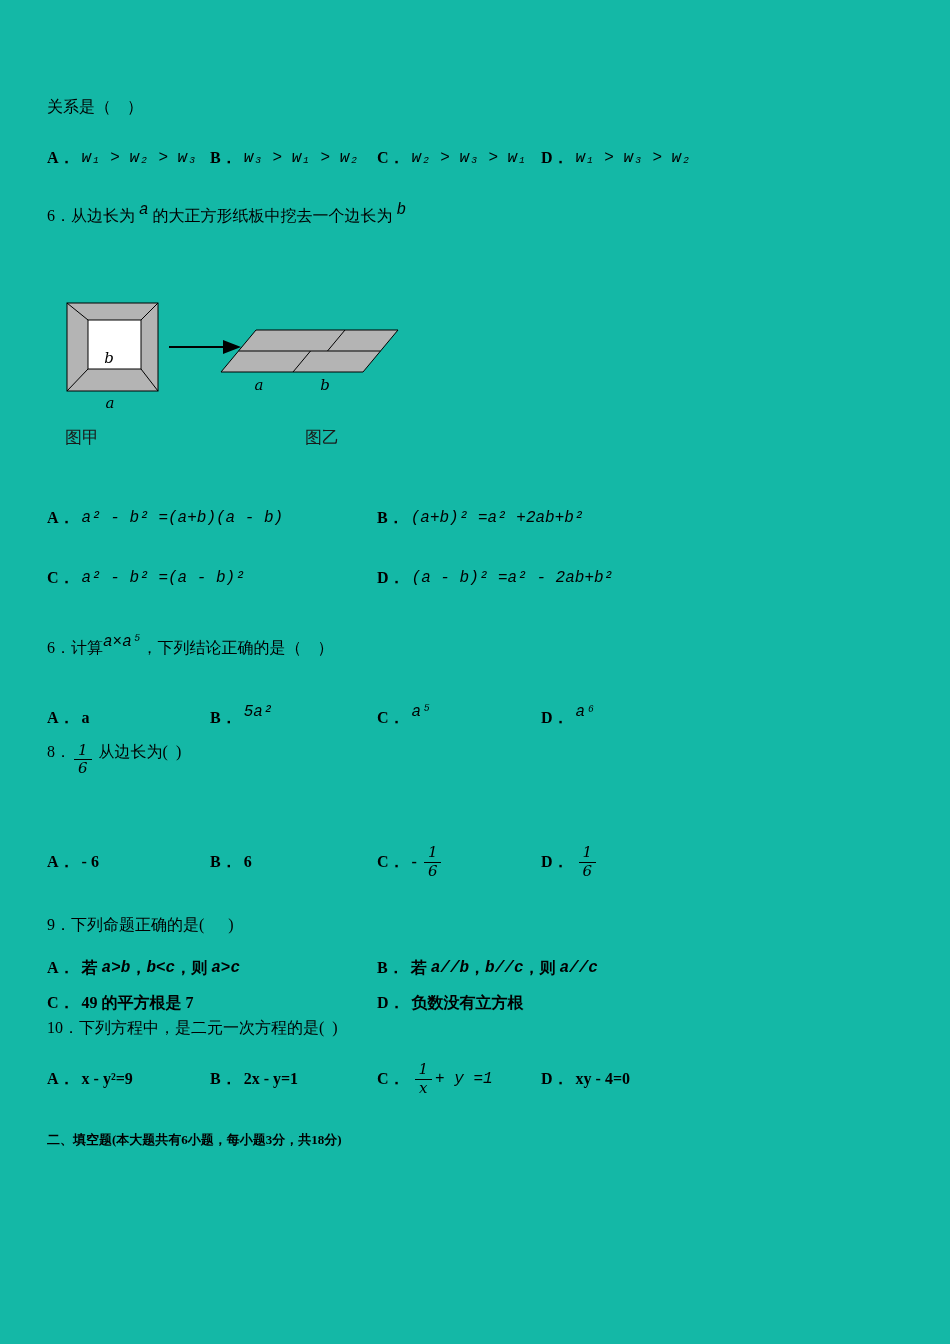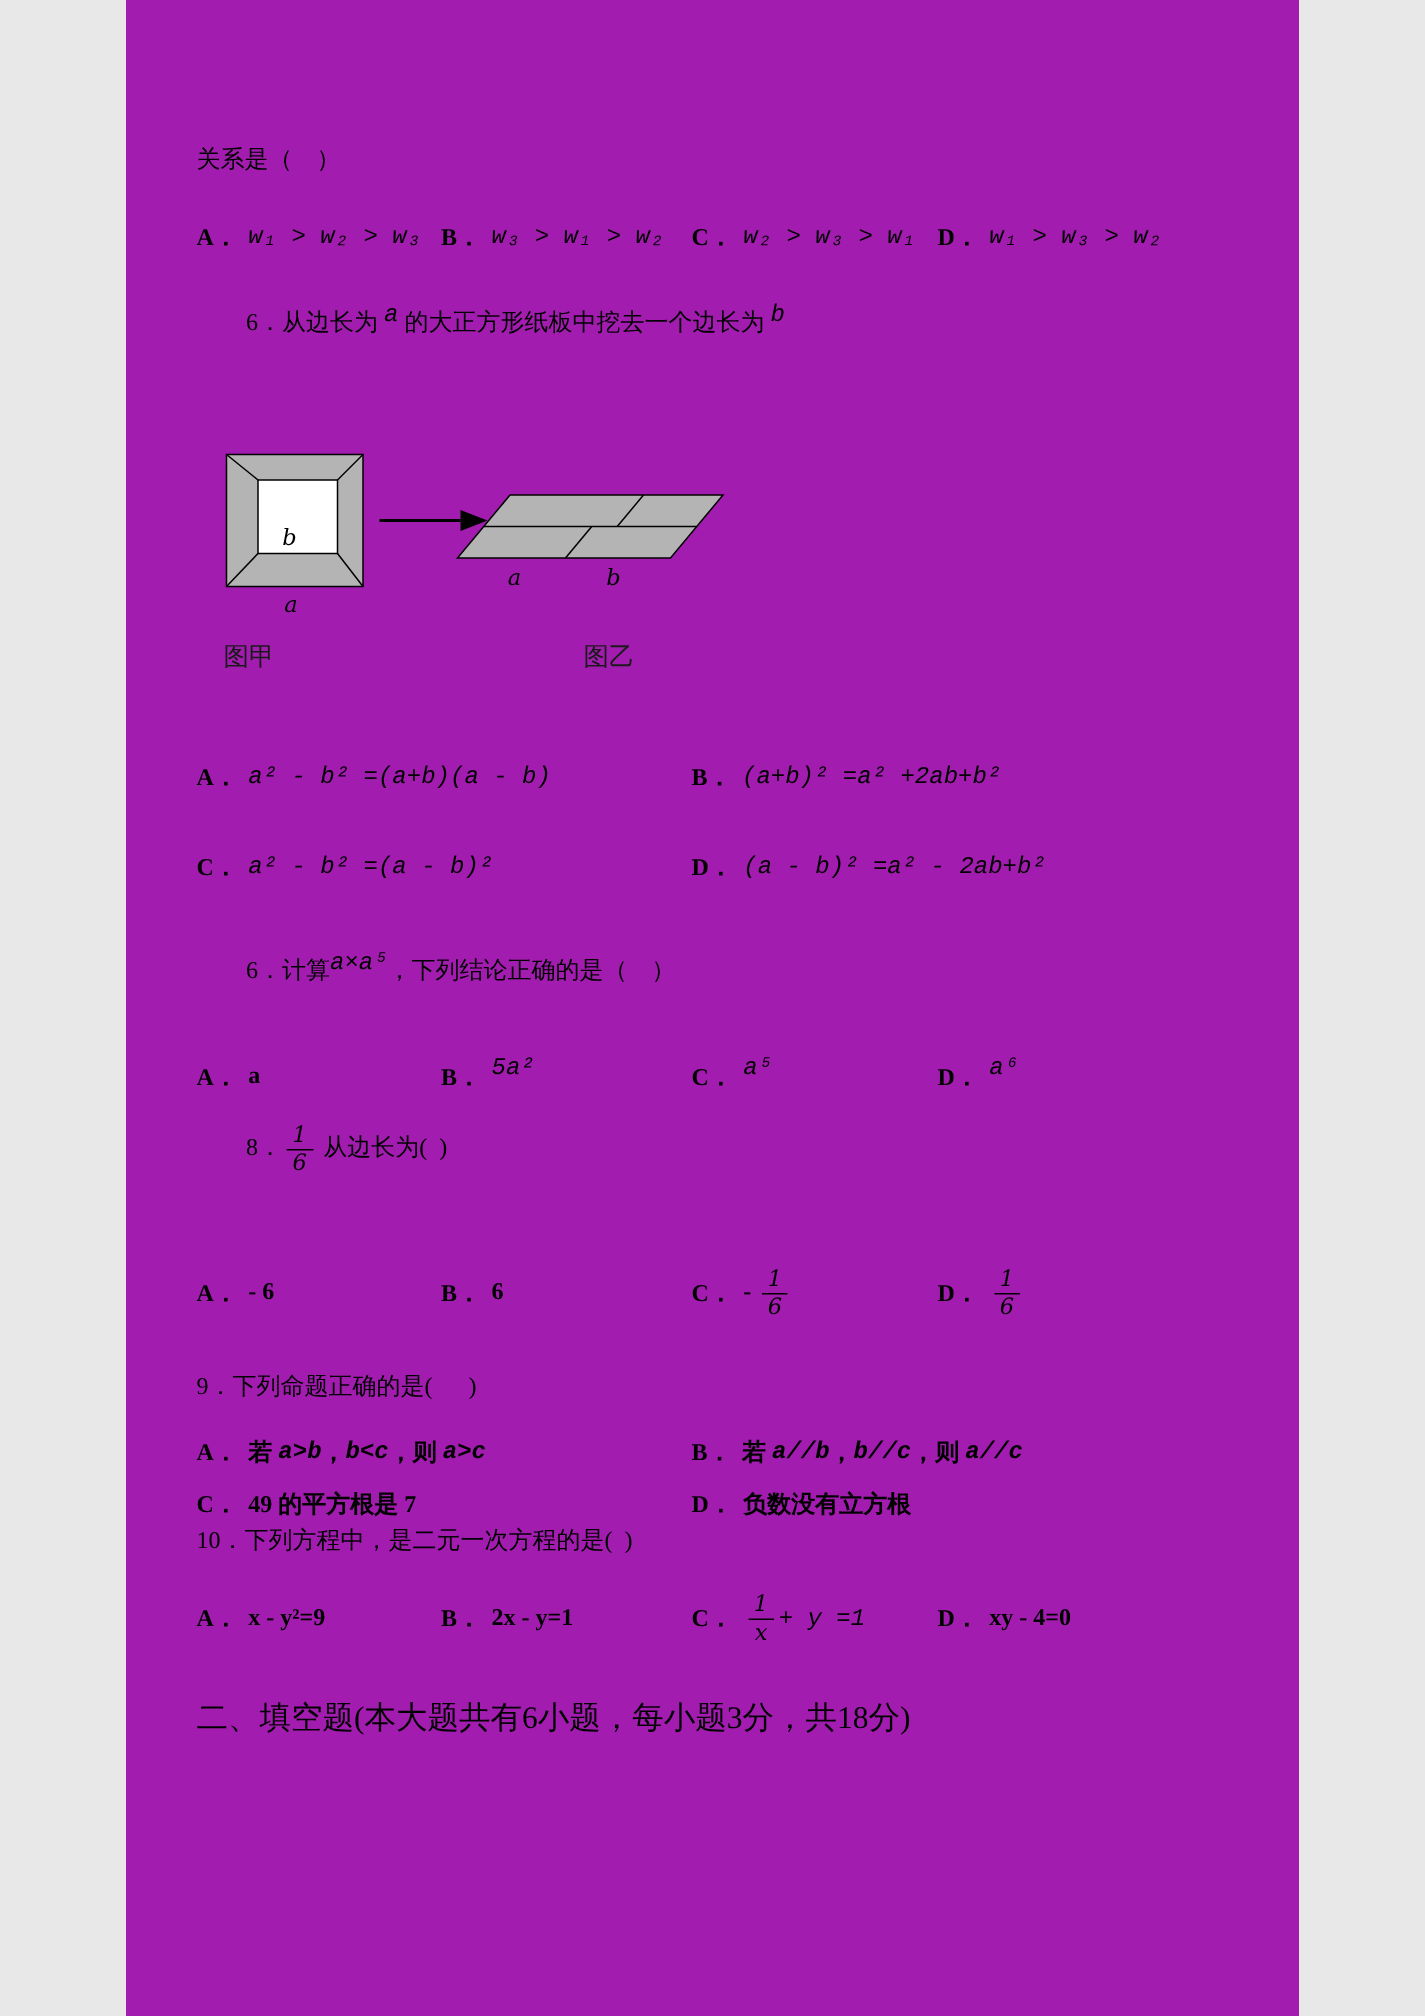--- a/index.html
+++ b/index.html
@@ -5,7 +5,7 @@
   * { margin:0; padding:0; box-sizing:border-box; }
   html,body { background:#e8e8e8; }
   body { font-family:"Liberation Serif","DejaVu Serif",serif; color:#000; }
-  .page { position:relative; width:782px; height:1344px; background:#a21caf; margin:0 auto; overflow:hidden; }
+  .page { position:relative; width:950px; height:1344px; background:#14b8a6; margin:0 auto; overflow:hidden; }
   .abs { position:absolute; left:47px; font-size:16px; line-height:1.3; white-space:pre; }
   .stem { display:flex; align-items:center; white-space:pre;margin-left:33px; }
   .row { position:absolute; left:47px; right:10px; height:40px; }

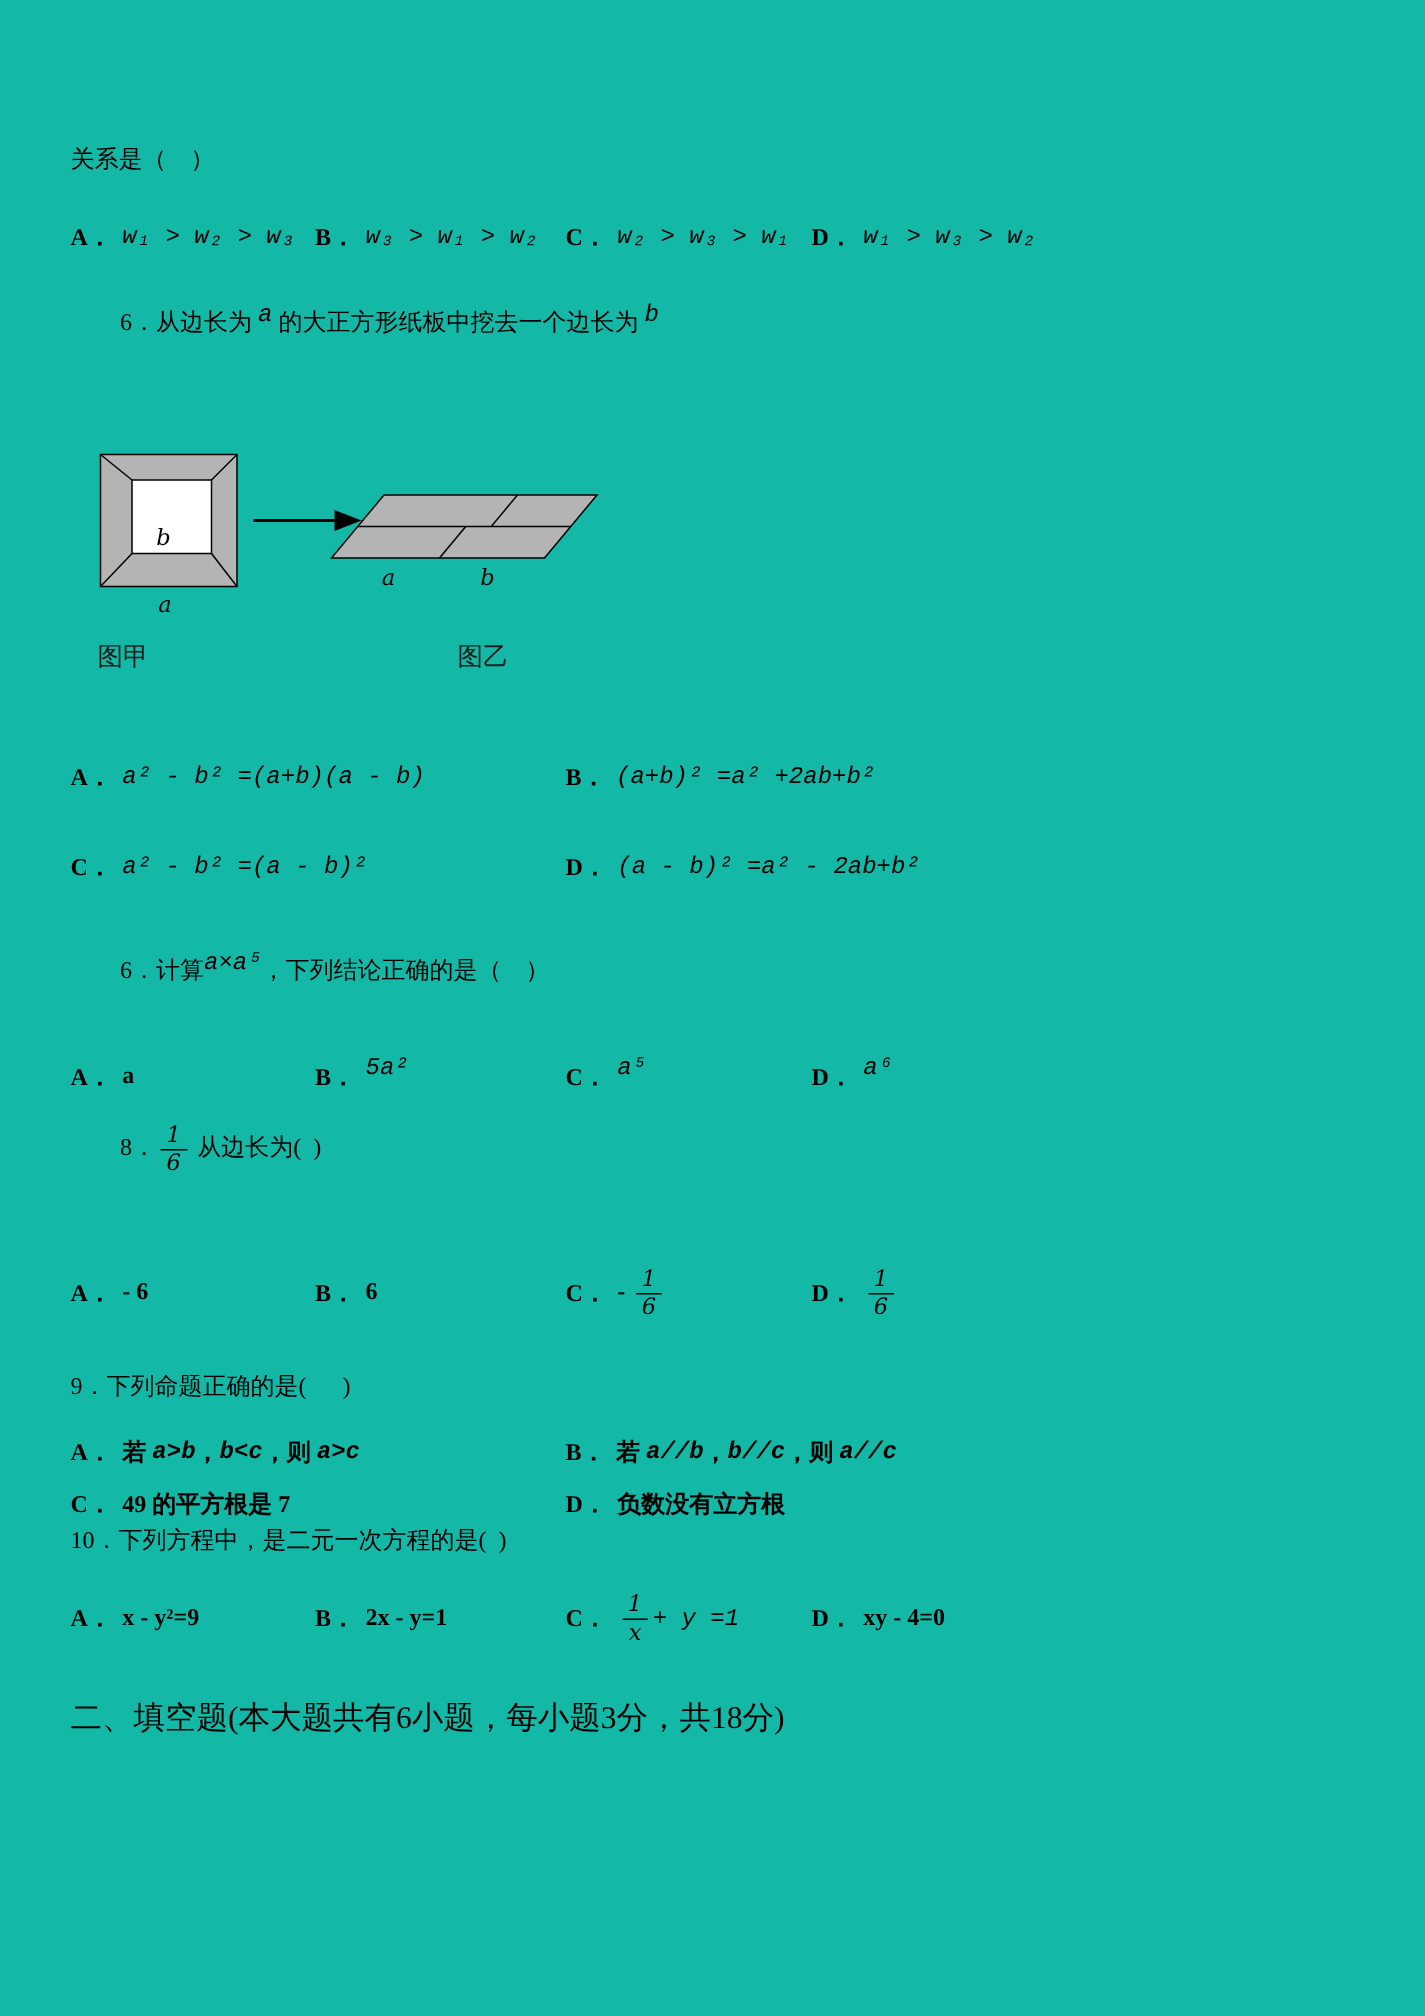--- a/index.html
+++ b/index.html
@@ -7,7 +7,7 @@
   body { font-family:"Liberation Serif","DejaVu Serif",serif; color:#000; }
   .page { position:relative; width:950px; height:1344px; background:#14b8a6; margin:0 auto; overflow:hidden; }
   .abs { position:absolute; left:47px; font-size:16px; line-height:1.3; white-space:pre; }
-  .stem { display:flex; align-items:center; white-space:pre;margin-left:33px; }
+  .stem { display:flex; white-space:pre; }
   .row { position:absolute; left:47px; right:10px; height:40px; }
   .row.tall { height:48px; }
   .opt { position:absolute; top:0; height:100%; display:inline-flex; align-items:center; white-space:pre; font-size:16px; }

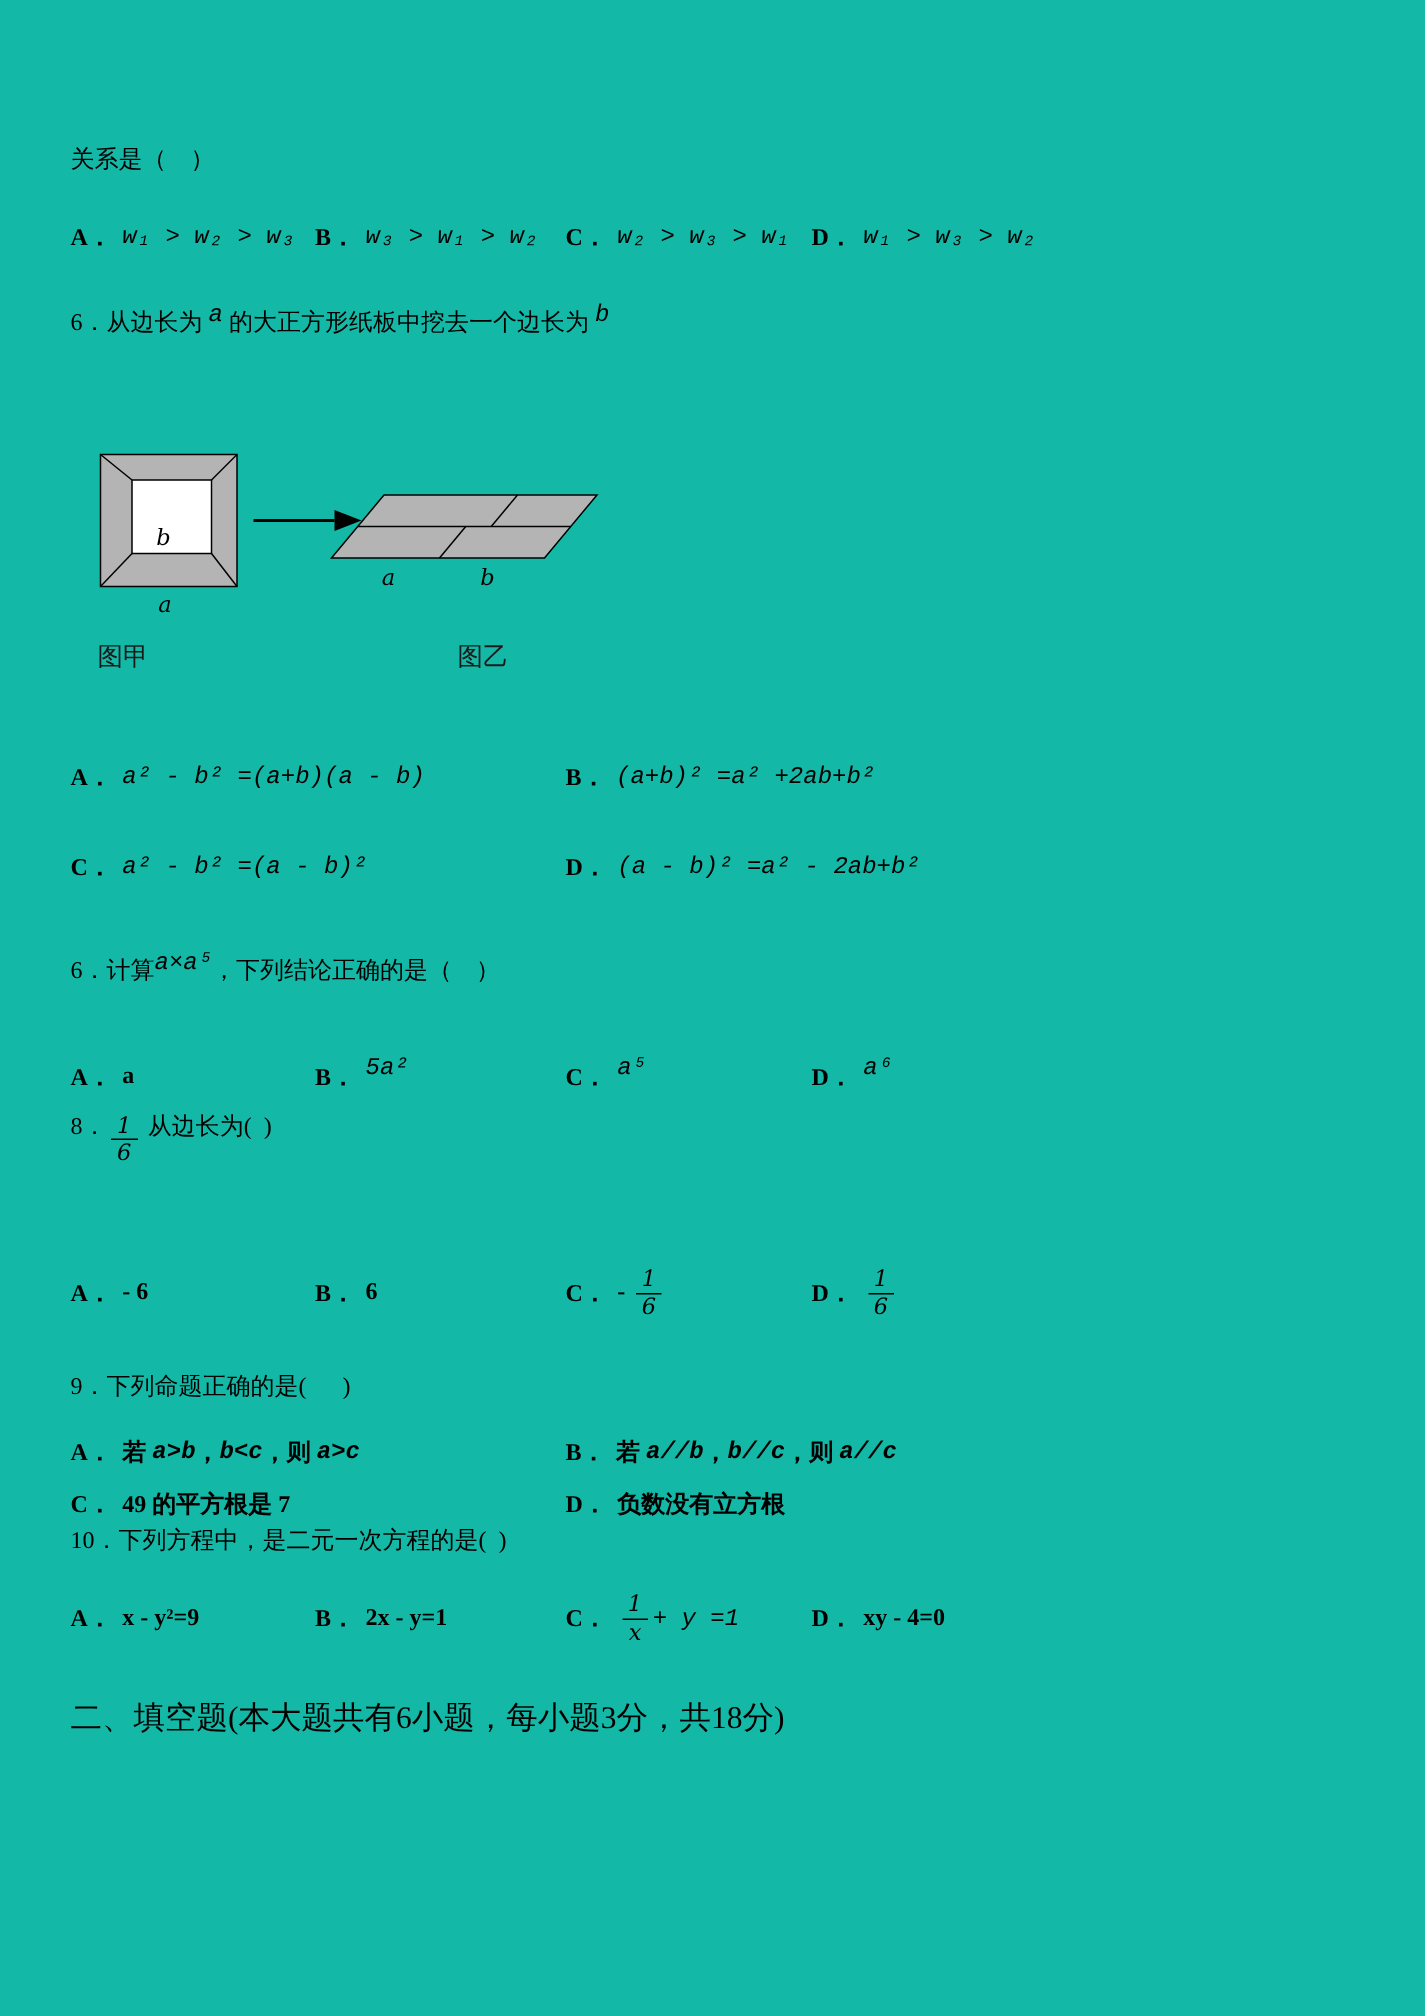--- a/index.html
+++ b/index.html
@@ -21,7 +21,7 @@
   .frac { display:inline-flex; flex-direction:column; align-items:center; font-family:"DejaVu Serif",serif; font-style:italic; line-height:1.15; margin:0 3px; font-size:15px; }
   .frac .num { border-bottom:1px solid #000; padding:0 4px; }
   .frac .den { padding:0 4px; }
-  .section-title { font-weight:normal; font-size:21px; }
+  .section-title { font-weight:bold; font-size:13px; }
   .fig { position:absolute; left:47px; top:298px; }
   .svgm { font-family:"DejaVu Serif",serif; font-style:italic; font-size:15px; fill:#000; }
   .svgcn { font-family:"Liberation Serif",serif; font-size:17px; fill:#1a1a1a; }

